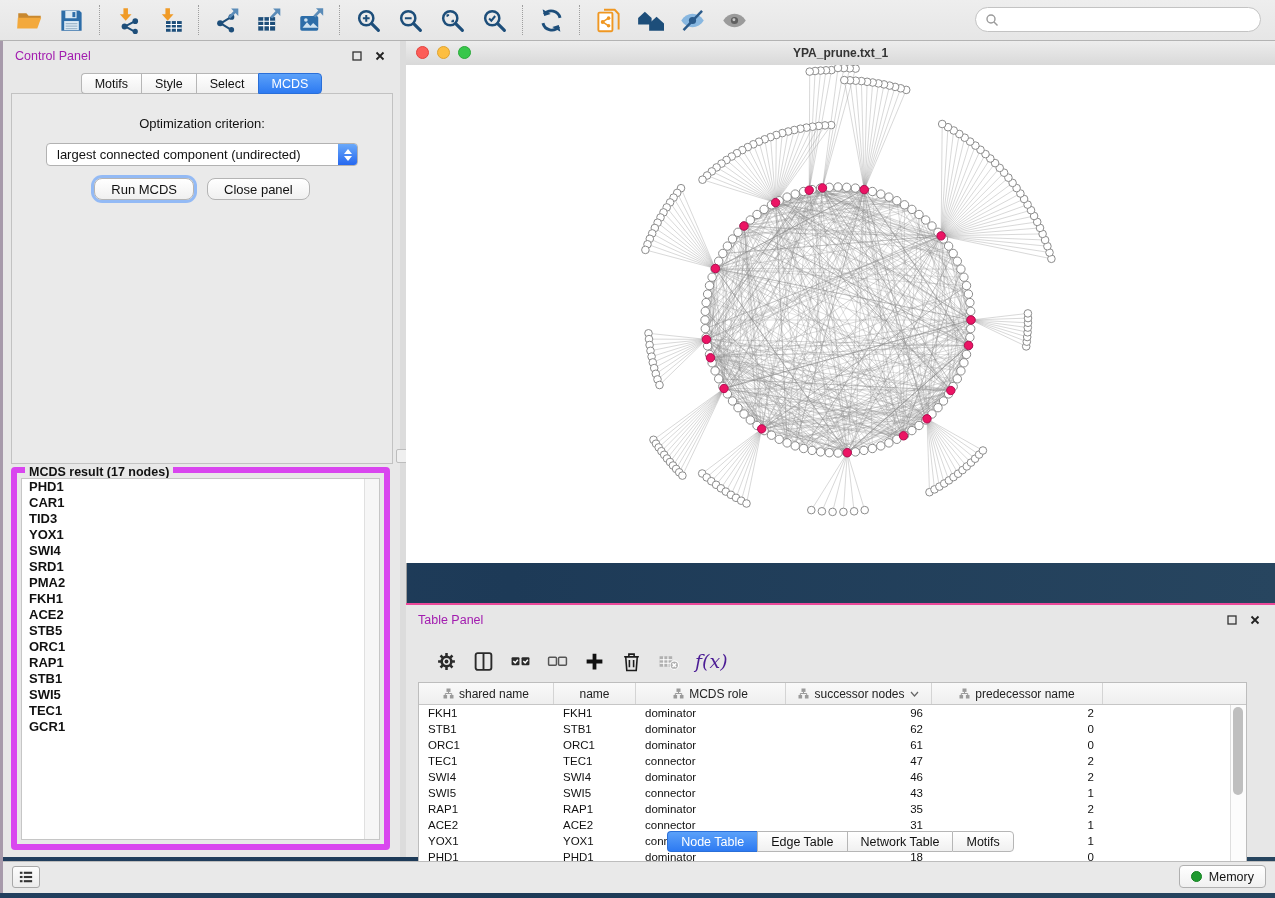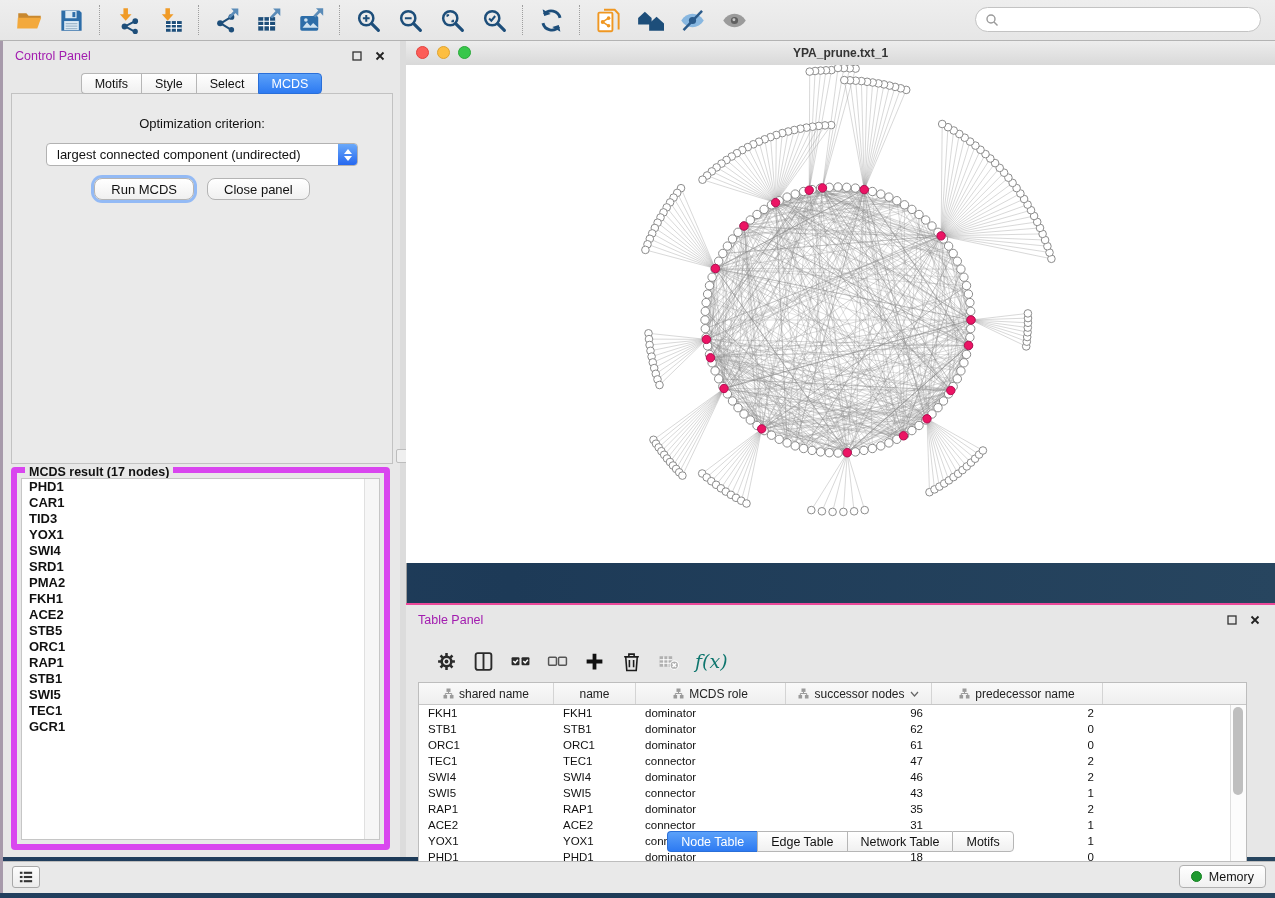--- a/index.html
+++ b/index.html
@@ -81,7 +81,7 @@
   .tp-btn{border:none;background:transparent;padding:0;display:flex;align-items:center;justify-content:center;cursor:pointer;}
   .tp-btn svg{width:21px;height:21px;}
   .tp-btn.disabled{cursor:default;}
-  .fx{font-family:"DejaVu Serif","Liberation Serif",serif;font-style:italic;font-size:19px;color:#0f766e;}
+  .fx{font-family:"DejaVu Serif","Liberation Serif",serif;font-style:italic;font-size:19px;color:#4c1d95;}
 
   .tbl-wrap{position:absolute;left:12px;right:28px;top:77px;height:196px;background:#fff;border:1px solid #bdbdbd;overflow:hidden;}
   .tbl-header{display:flex;background:linear-gradient(#f9f9f9,#efefef);border-bottom:1px solid #c6c6c6;height:21px;}

